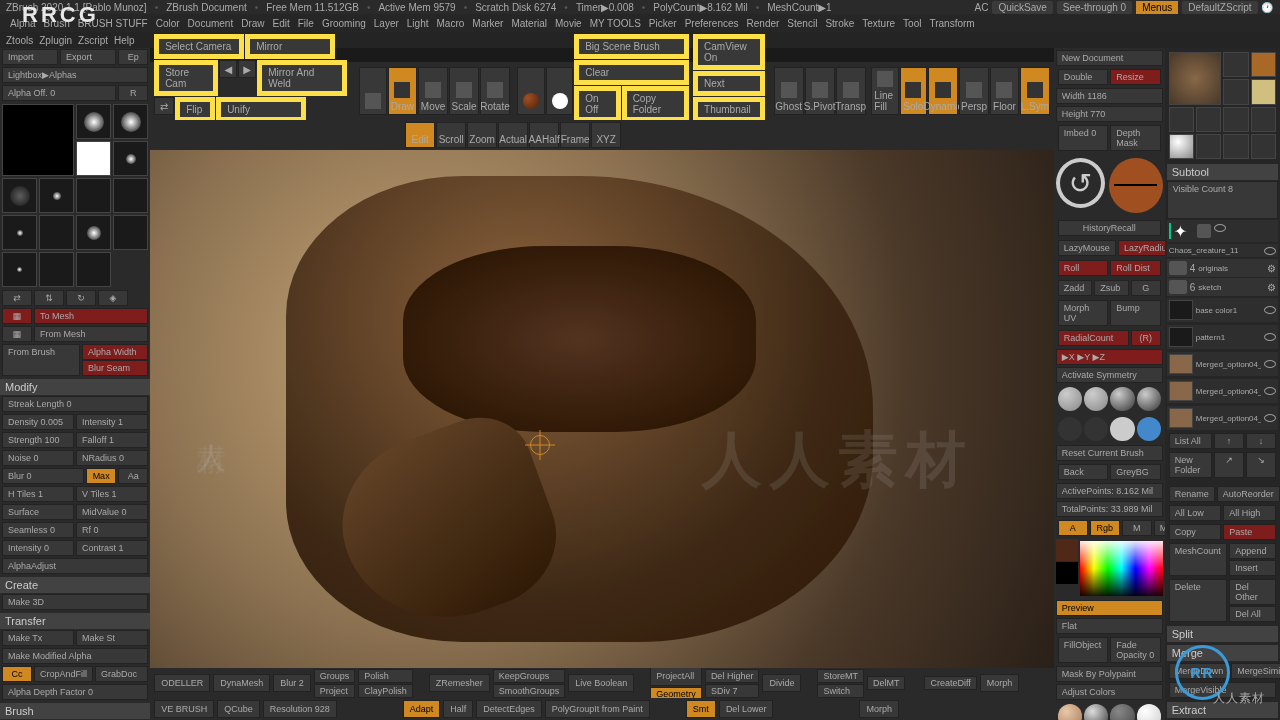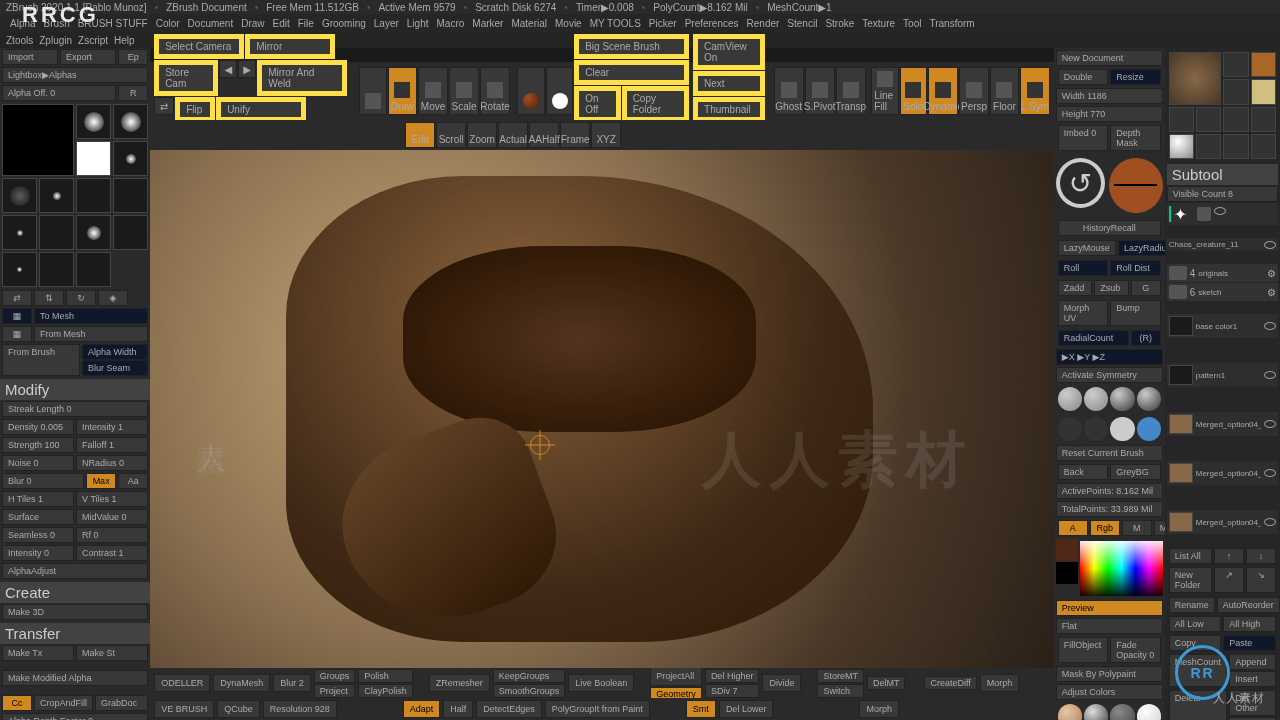--- a/index.html
+++ b/index.html
@@ -92,6 +92,14 @@
     <span class="sep">•</span>
   <span>MeshCount▶1</span>
   <div style="flex:1"></div>
+  <div class="topright">
+    <span>AC</span>
+    <span class="btn">QuickSave</span>
+    <span class="btn">See-through 0</span>
+    <span class="menus">Menus</span>
+    <span class="btn">DefaultZScript</span>
+    <span>🕐</span>
+  </div>
 </div>
 
 <div class="menubar">

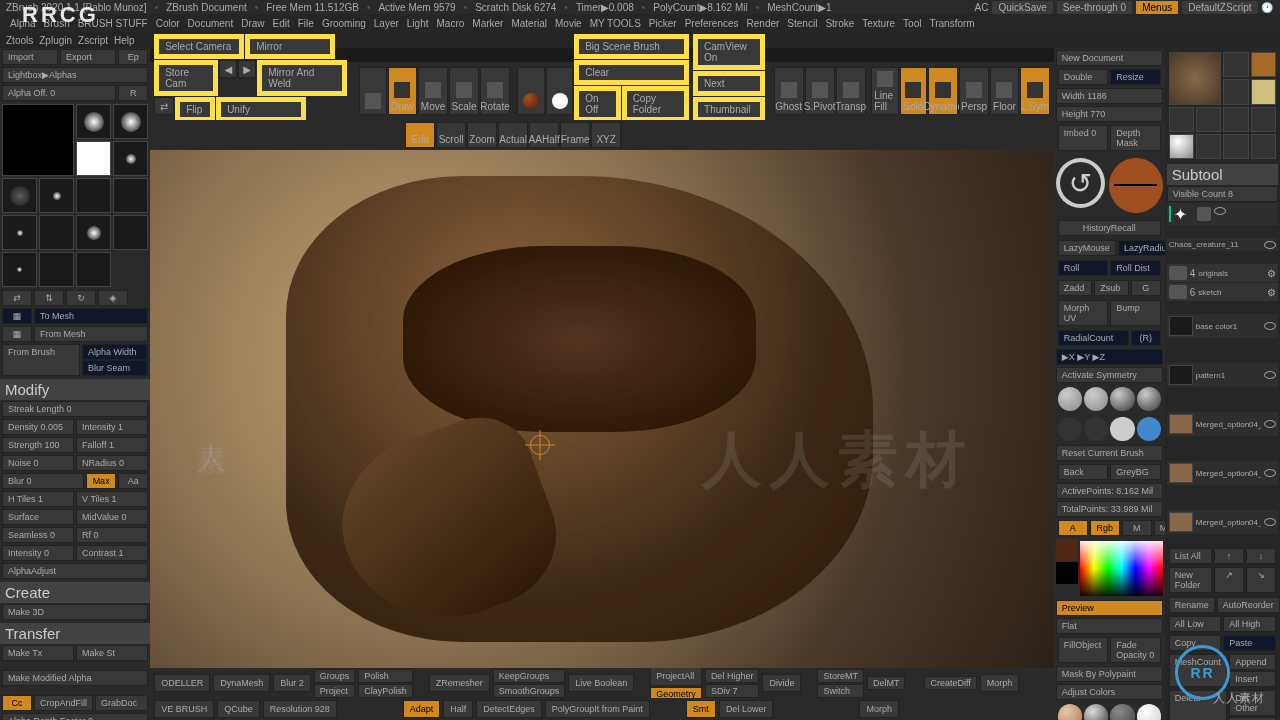--- a/index.html
+++ b/index.html
@@ -43,7 +43,7 @@
 .pbtn{background:#383838;padding:2px 5px;font-size:9px;flex:1;border:1px solid #222;text-align:left}
 .pbtn.small{flex:0;min-width:30px;text-align:center}
 .pbtn.orange{background:#d08820;color:#000}
-.pbtn.dark{background:#0f172a}
+.pbtn.dark{background:#7f1d1d}
 .alpha-grid{display:grid;grid-template-columns:repeat(4,1fr);gap:2px;padding:2px}
 .alpha-item{aspect-ratio:1;background:#1a1a1a;border:1px solid #444;display:flex;align-items:center;justify-content:center;font-size:7px;position:relative}
 .alpha-item .dot{width:20px;height:20px;background:radial-gradient(circle,#fff 0%,#666 60%,#000 100%);border-radius:50%}

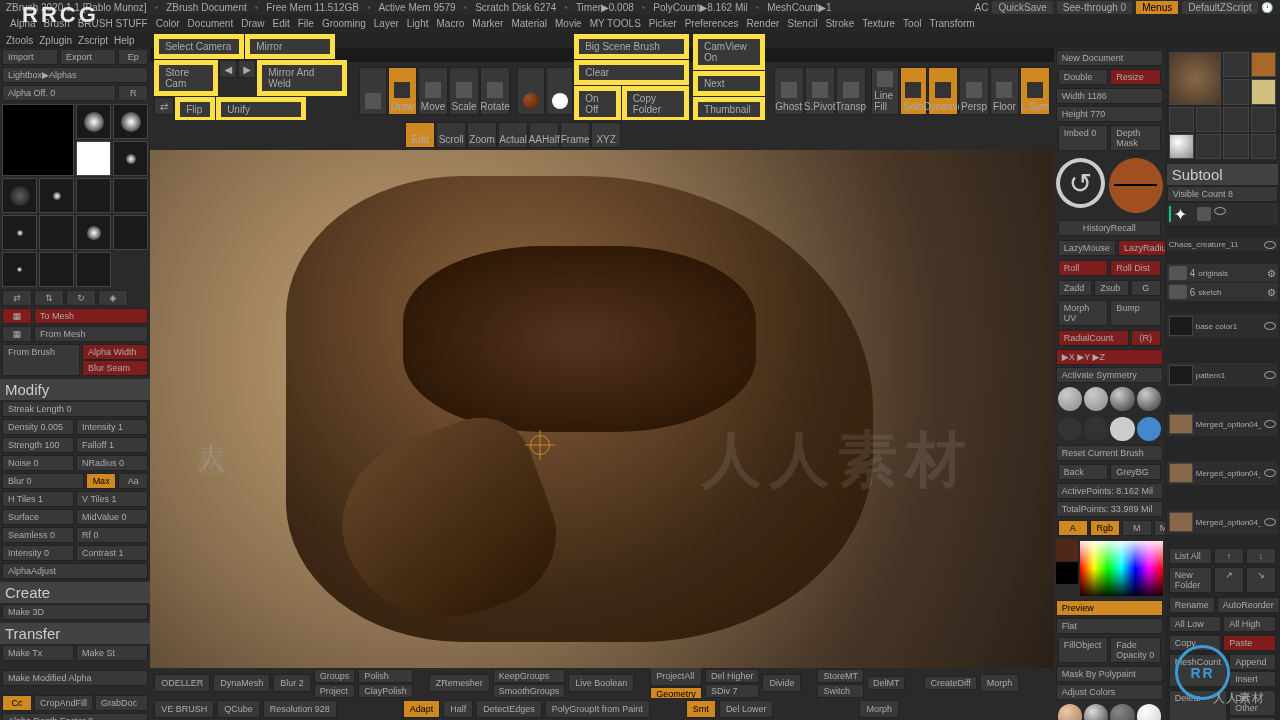--- a/index.html
+++ b/index.html
@@ -38,7 +38,7 @@
 .bbtn.orange{background:#d08820;color:#000}
 .rightpanel{width:125px;background:#2a2a2a;display:flex;flex-direction:column;overflow:hidden;padding:2px;gap:2px}
 .rightpanel2{width:130px;background:#262626;display:flex;flex-direction:column;overflow:hidden;padding:2px;gap:1px}
-.section-hdr{background:#424242;padding:2px 5px;font-size:15px;color:#ccc;margin-top:2px}
+.section-hdr{background:#424242;padding:2px 5px;font-size:11px;color:#ccc;margin-top:2px}
 .prow{display:flex;gap:2px;padding:1px 2px}
 .pbtn{background:#383838;padding:2px 5px;font-size:9px;flex:1;border:1px solid #222;text-align:left}
 .pbtn.small{flex:0;min-width:30px;text-align:center}

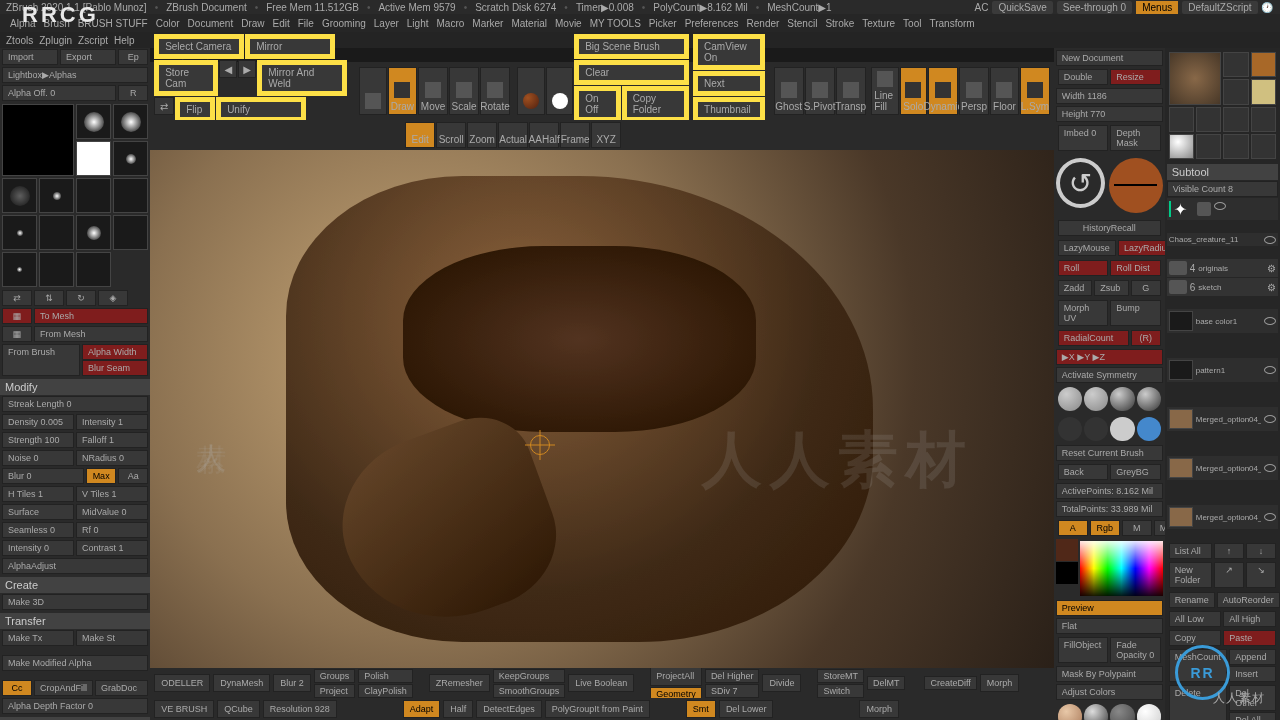--- a/index.html
+++ b/index.html
@@ -55,7 +55,7 @@
 .color-picker::before{content:'';position:absolute;inset:0;background:linear-gradient(to bottom,rgba(255,255,255,0.9),transparent 50%,rgba(0,0,0,0.9))}
 .mat-grid{display:grid;grid-template-columns:repeat(4,1fr);gap:2px;padding:2px}
 .mat-ball{aspect-ratio:1;border-radius:50%;background:radial-gradient(circle at 35% 30%,#ddd,#888 50%,#333)}
-.subtool-row{display:flex;align-items:center;gap:3px;padding:2px;background:#2e2e2e;margin:12px 0}
+.subtool-row{display:flex;align-items:center;gap:3px;padding:2px;background:#2e2e2e;margin:1px 0}
 .subtool-icon{width:24px;height:20px;background:#1a1a1a;border:1px solid #444}
 .subtool-name{flex:1;font-size:8px;overflow:hidden}
 .eye{width:12px;height:8px;border-radius:50%;border:1px solid #999}

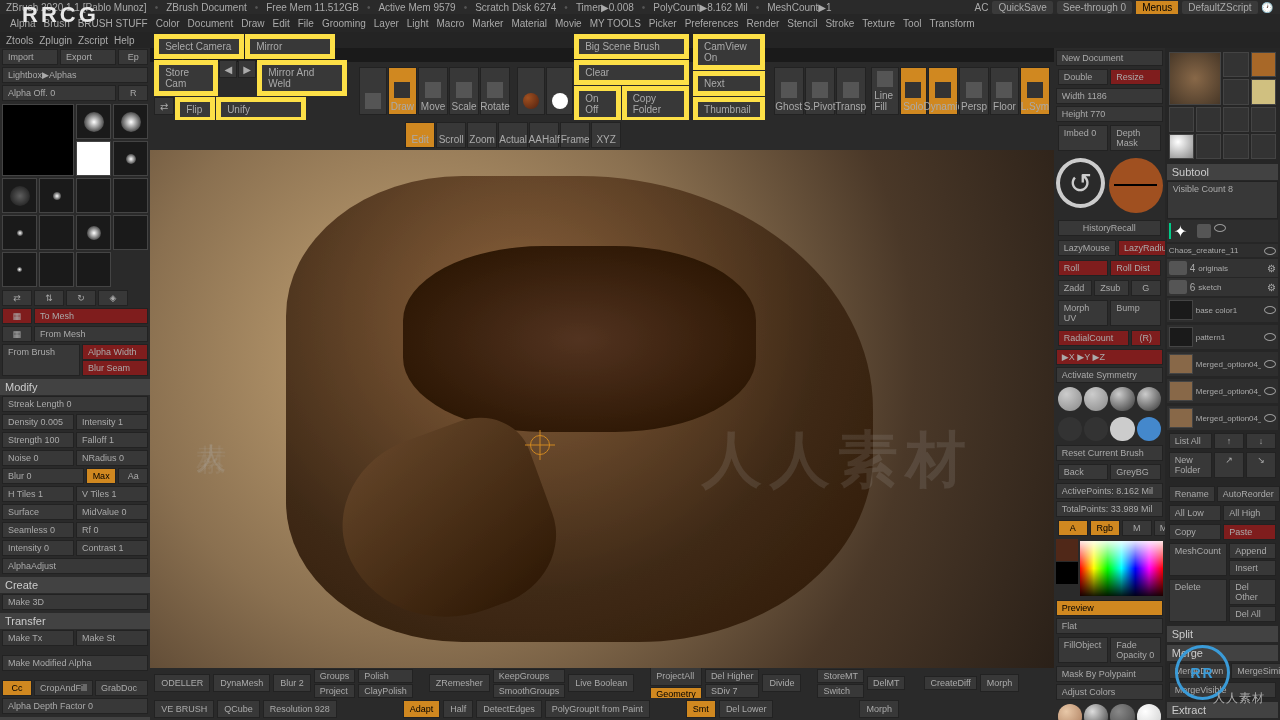--- a/index.html
+++ b/index.html
@@ -247,7 +247,7 @@
         <div class="pbtn">Make Tx</div>
         <div class="pbtn">Make St</div>
       </div>
-  <div class="pbtn" style="margin:8px 2px">Make Modified Alpha</div>
+  <div class="pbtn" style="margin:1px 2px">Make Modified Alpha</div>
   <div style="height:6px"></div>
   <div class="prow">
         <div class="pbtn small orange">Cc</div>

